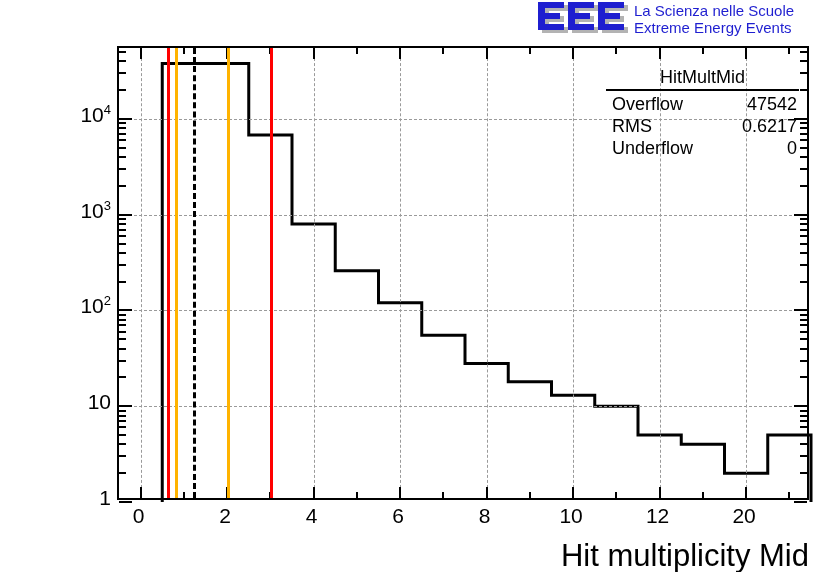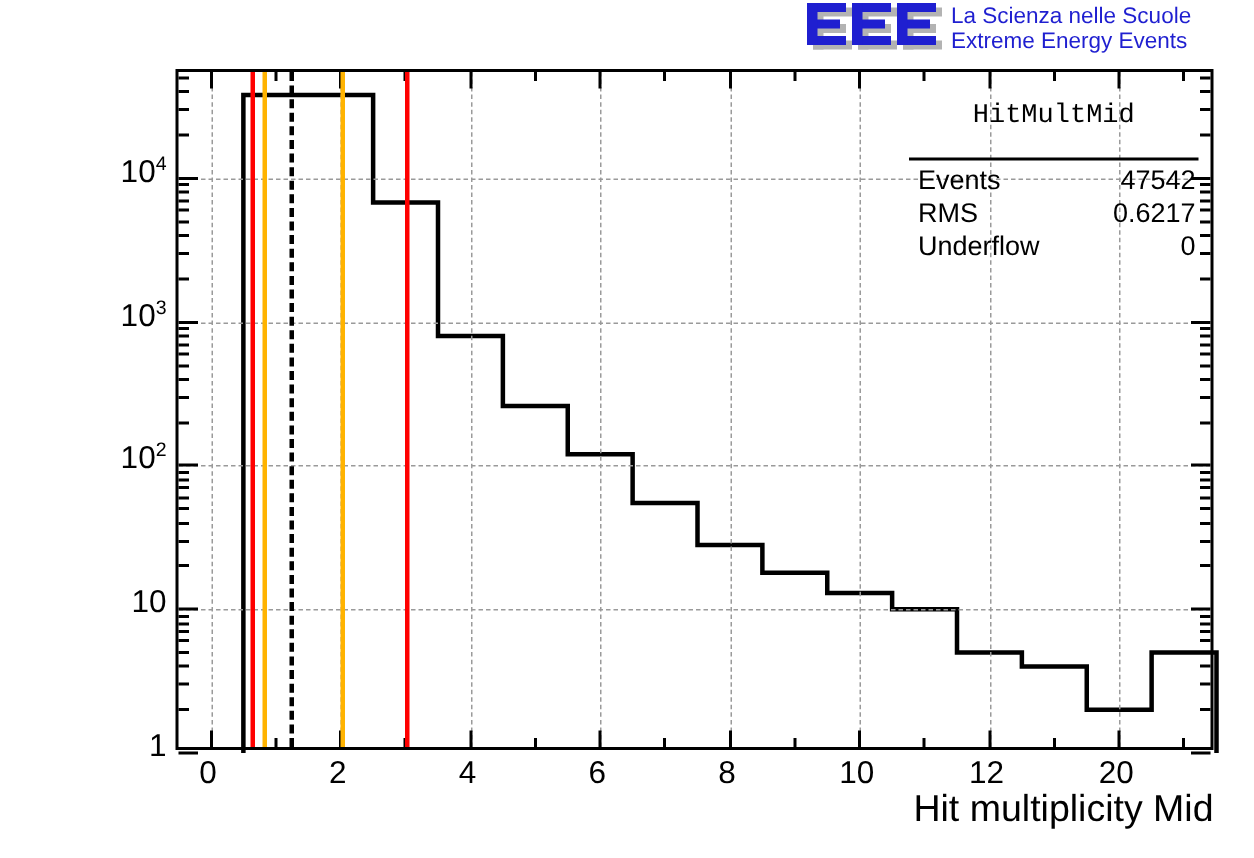--- a/index.html
+++ b/index.html
@@ -140,8 +140,7 @@
   }
   #stats-title {
     text-align: center;
-    padding-bottom: 17px;
-    font-family: Liberation Mono, monospace;
+    padding-bottom: 1px;
   }
   #stats-rule {
     height: 0;

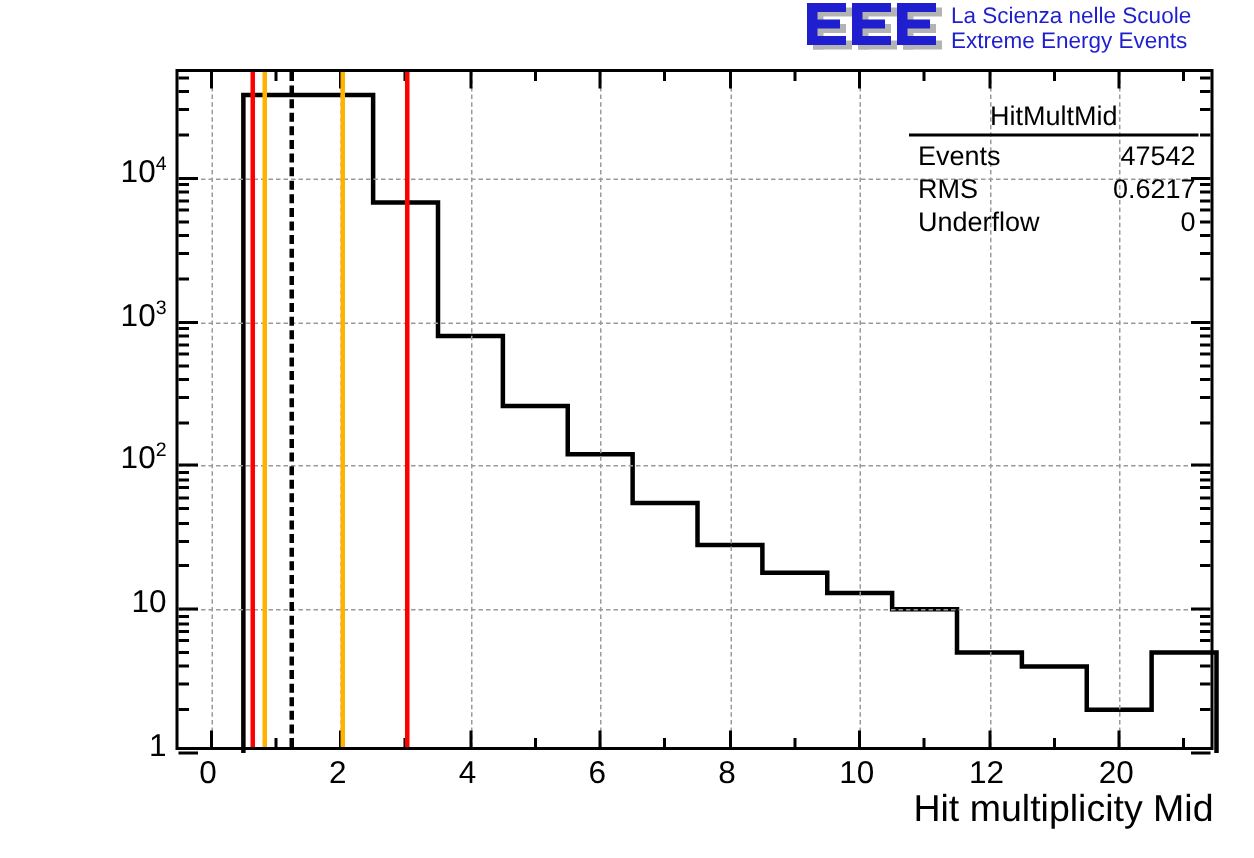--- a/index.html
+++ b/index.html
@@ -379,7 +379,7 @@
     <div id="stats-rule"></div>
     <div id="stats-rows">
         <div class="stats-row">
-          <span>Events</span>
+          <span>Overflow</span>
           <span>47542</span>
         </div>
         <div class="stats-row">

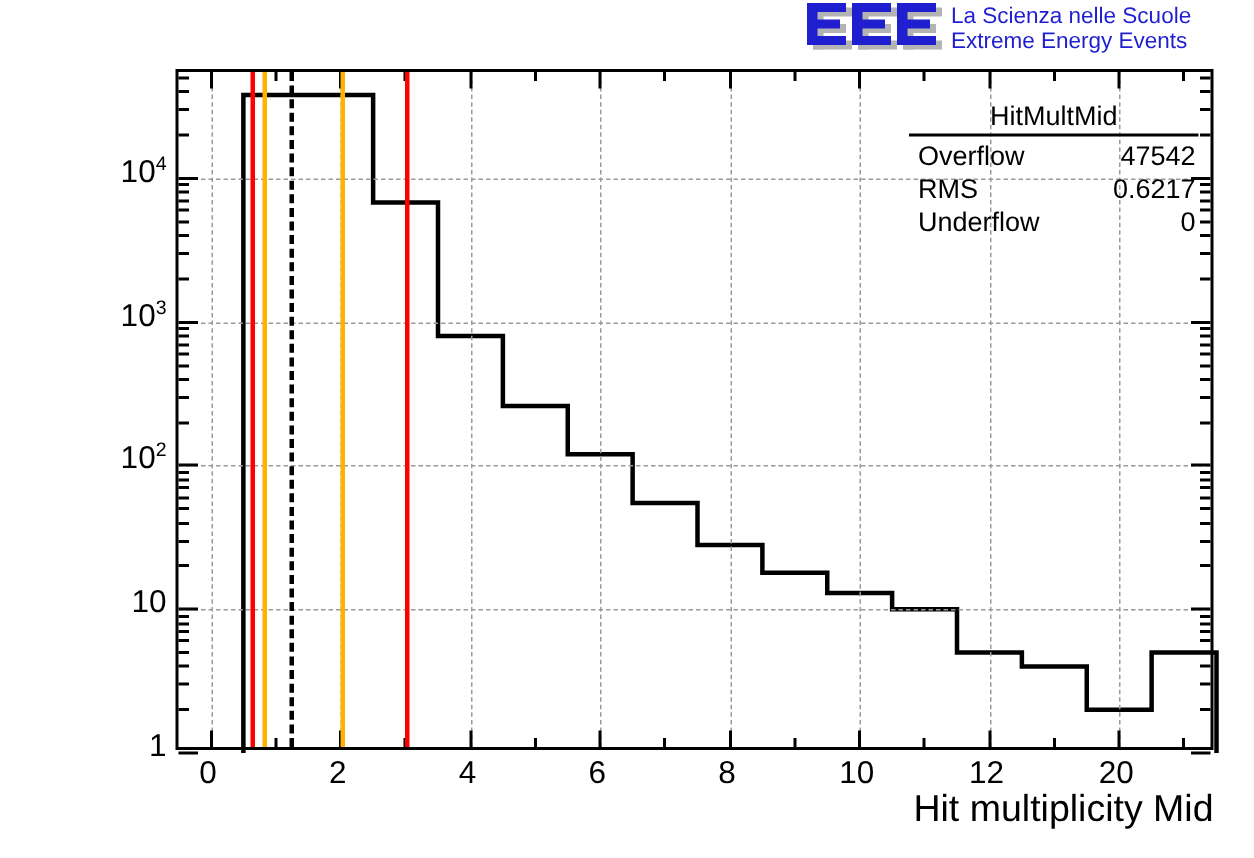--- a/index.html
+++ b/index.html
@@ -121,8 +121,8 @@
   #x-axis-title {
     position: absolute;
     right: 27px;
-    top: 524px;
-    font-size: 25px;
+    top: 541px;
+    font-size: 31px;
     line-height: 30px;
     white-space: nowrap;
     color: #000;

